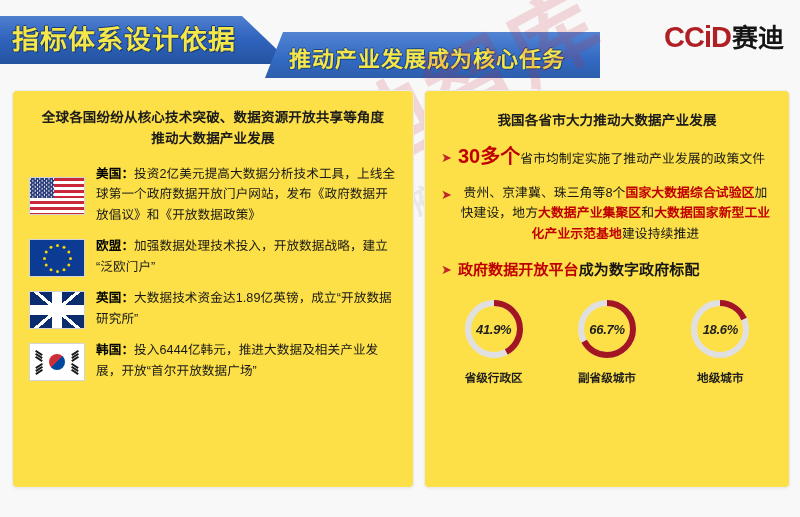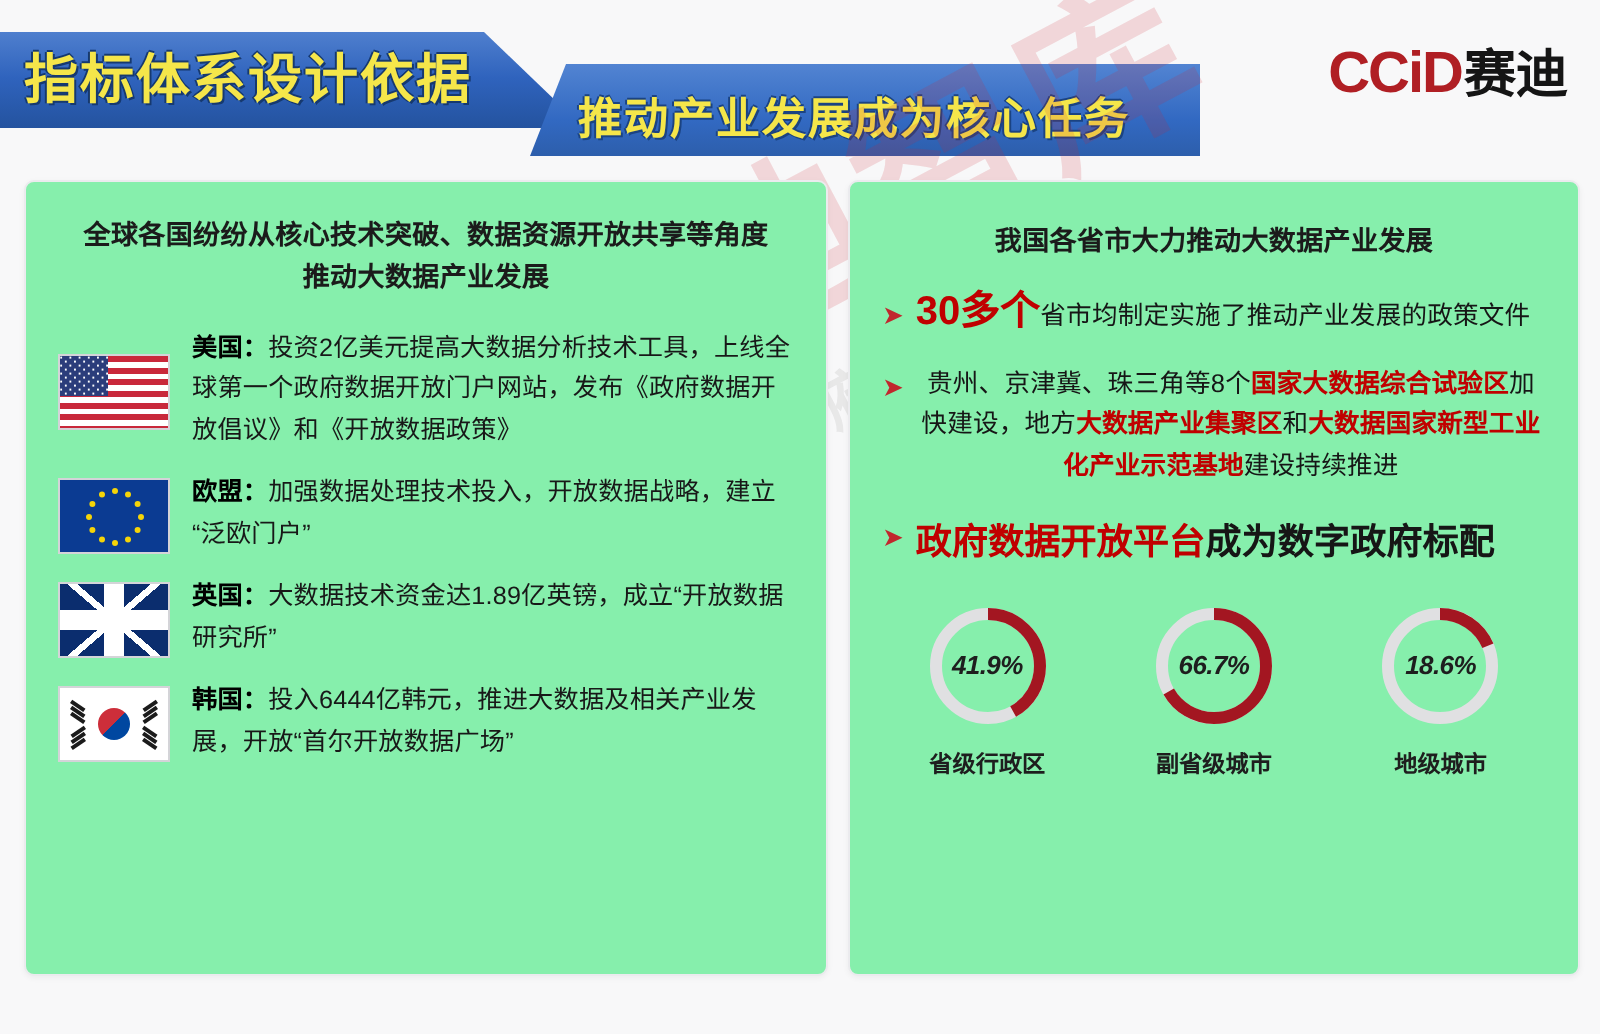--- a/index.html
+++ b/index.html
@@ -50,7 +50,7 @@
 
   
   .card{
-    position:absolute;background:#86efac;border:1px solid #ebebee;
+    position:absolute;background:#fde047;border:1px solid #ebebee;
     border-radius:5px;box-shadow:0 1px 3px rgba(0,0,0,.05);
     overflow:hidden;
   }

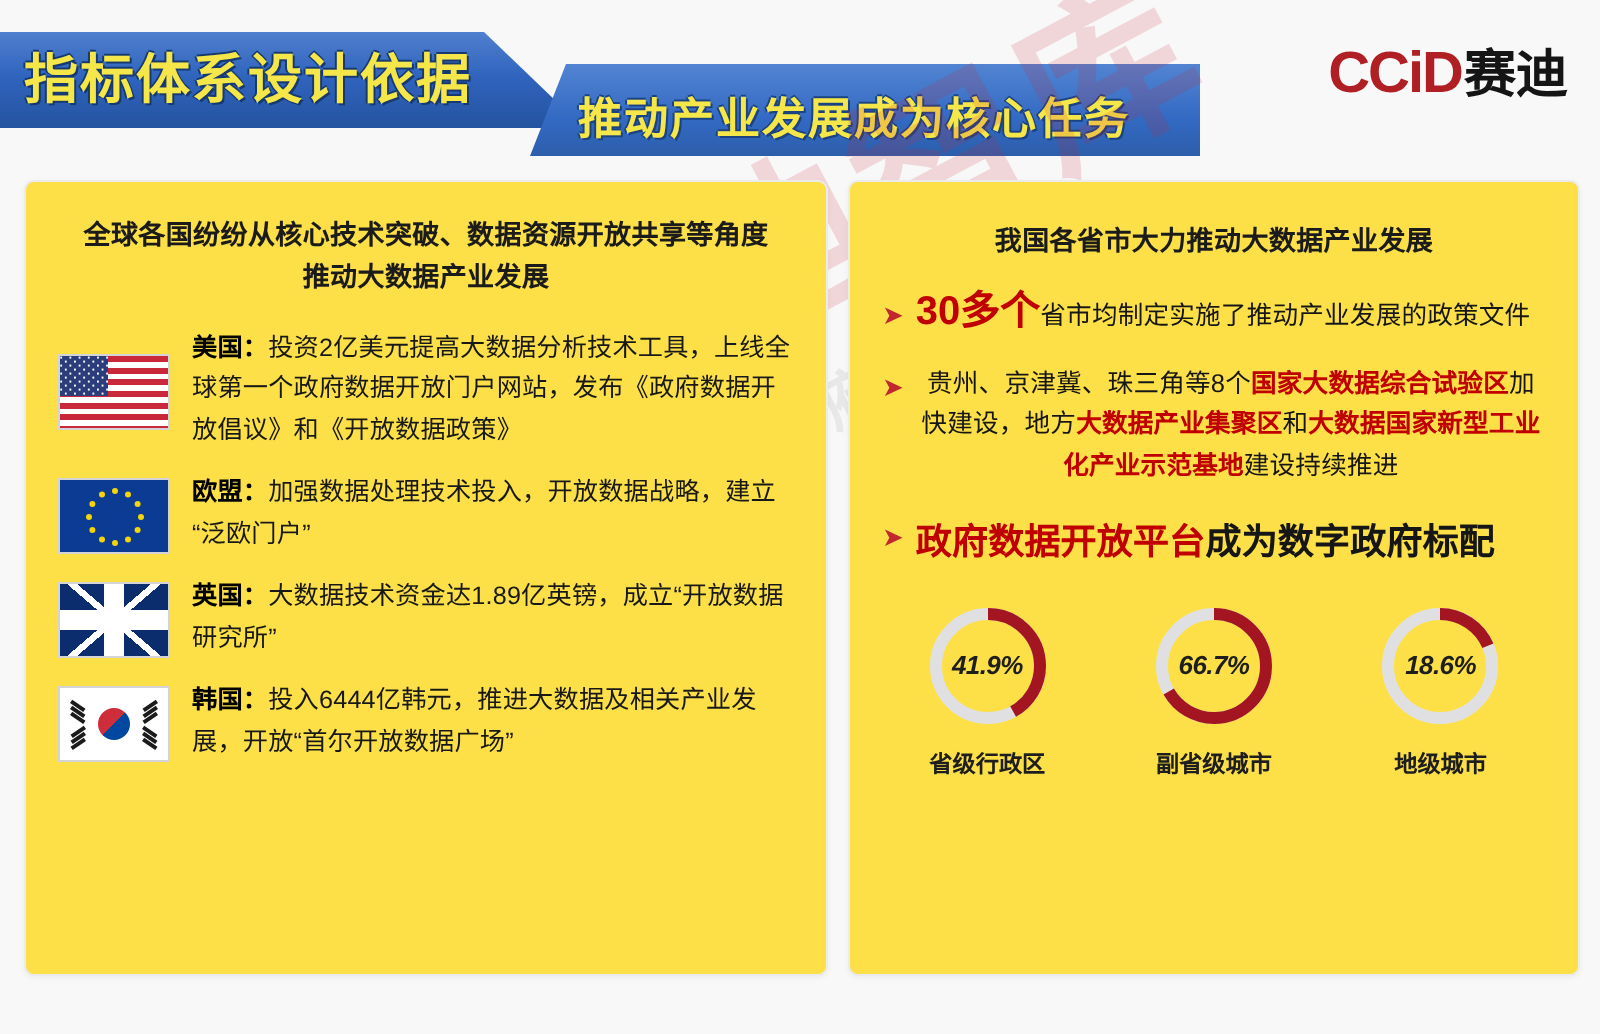--- a/index.html
+++ b/index.html
@@ -143,7 +143,7 @@
   .big-red{color:#c00000;font-size:20px;font-weight:bold;line-height:1;letter-spacing:0;}
   .red{color:#c00000;font-weight:bold;}
   .b1 .btext{display:block;}
-  .b3 .btext{font-size:18px;font-weight:bold;}
+  .b3 .btext{font-size:15px;font-weight:bold;}
   .b3 .black{color:#161616;font-weight:bold;}
 
   

